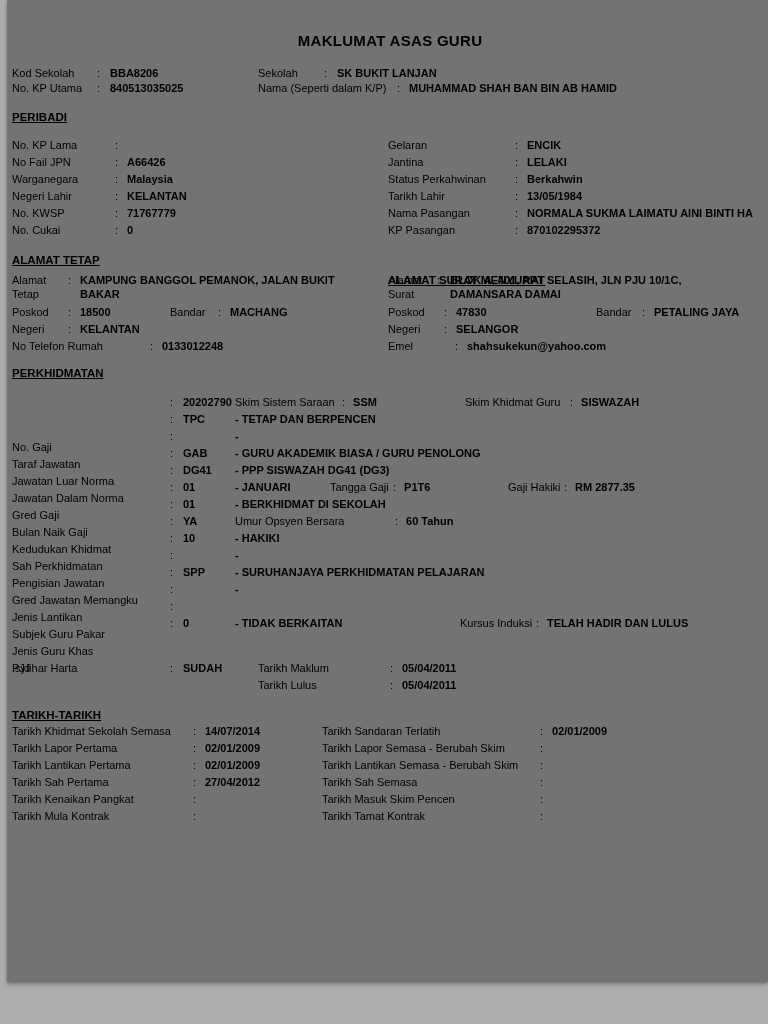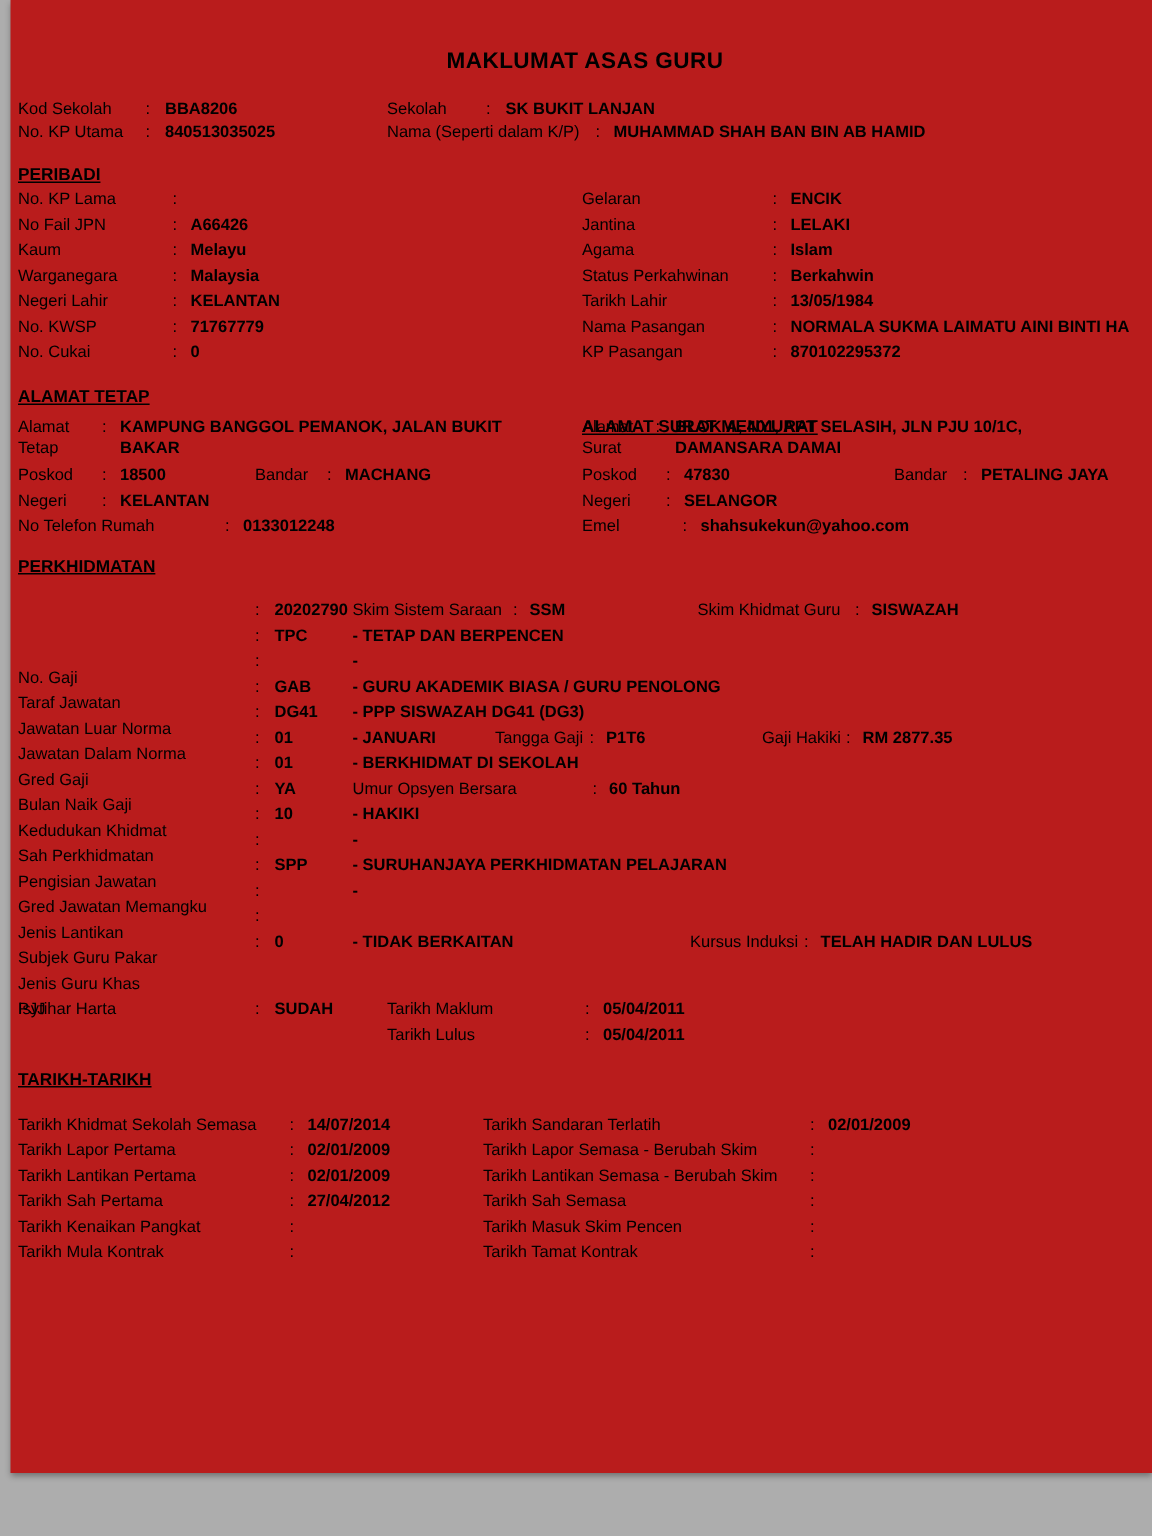--- a/index.html
+++ b/index.html
@@ -5,7 +5,7 @@
   * { margin:0; padding:0; box-sizing:border-box; }
   html,body { width:768px; height:1024px; overflow:hidden; }
   body { background:#adadad; font-family:"Liberation Sans","DejaVu Sans",sans-serif; color:#000; position:relative; }
-  .page { position:absolute; left:7px; top:0; width:761px; height:982px; background:#b91c1c;
+  .page { position:absolute; left:7px; top:0; width:761px; height:982px; background:#737373;
           overflow:hidden; padding-left:5px; box-shadow:0 2px 4px rgba(0,0,0,0.35); }
   .title { margin-top:32px; height:18px; text-align:center; font-size:15px; font-weight:bold; letter-spacing:0.3px; }
 

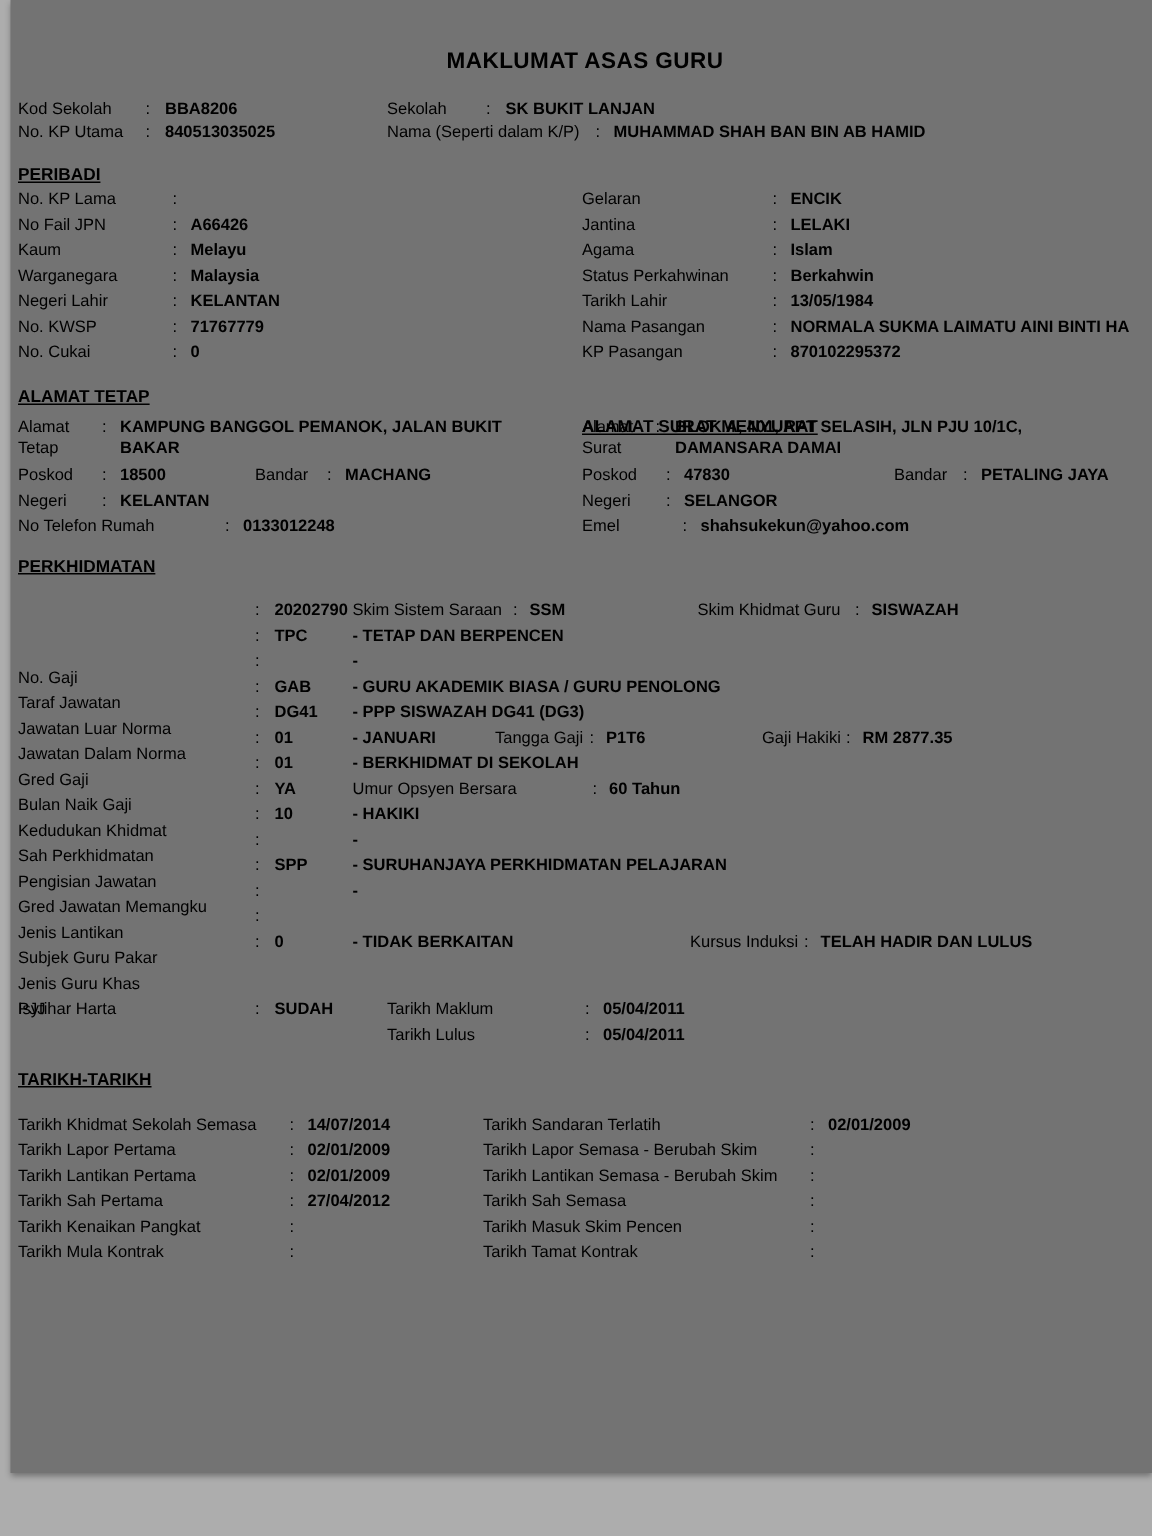--- a/index.html
+++ b/index.html
@@ -27,7 +27,7 @@
 
   
   #h-peribadi { margin-top:14px; }
-  .g-peribadi { }
+  .g-peribadi { margin-top:12px; }
   .pe-l1{left:0;} .pe-c1{left:103px;} .pe-v1{left:115px;}
   .pe-l2{left:376px;} .pe-c2{left:503px;} .pe-v2{left:515px;}
 

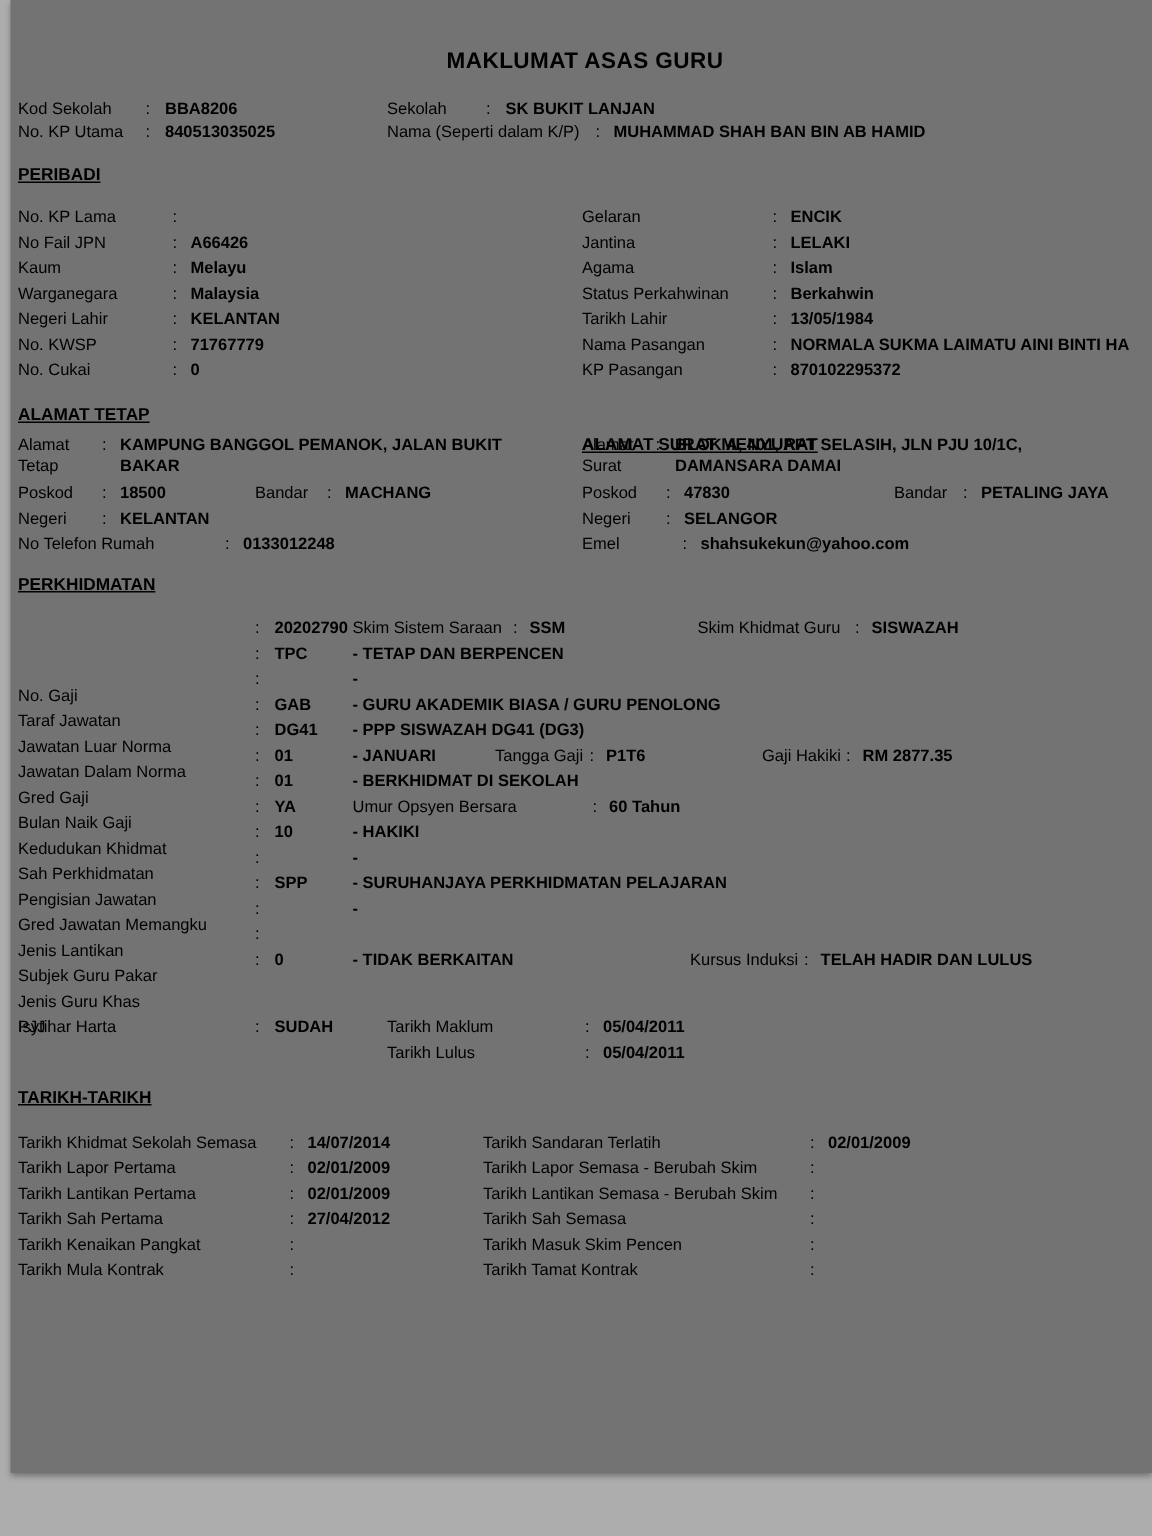--- a/index.html
+++ b/index.html
@@ -120,14 +120,6 @@
         <span class="b pe-v2">LELAKI</span>
     </div>
     <div class="row">
-      <span class="pe-l1">Kaum</span>
-        <span class="c pe-c1"></span>
-        <span class="b pe-v1">Melayu</span>
-      <span class="pe-l2">Agama</span>
-        <span class="c pe-c2"></span>
-        <span class="b pe-v2">Islam</span>
-    </div>
-    <div class="row">
       <span class="pe-l1">Warganegara</span>
         <span class="c pe-c1"></span>
         <span class="b pe-v1">Malaysia</span>

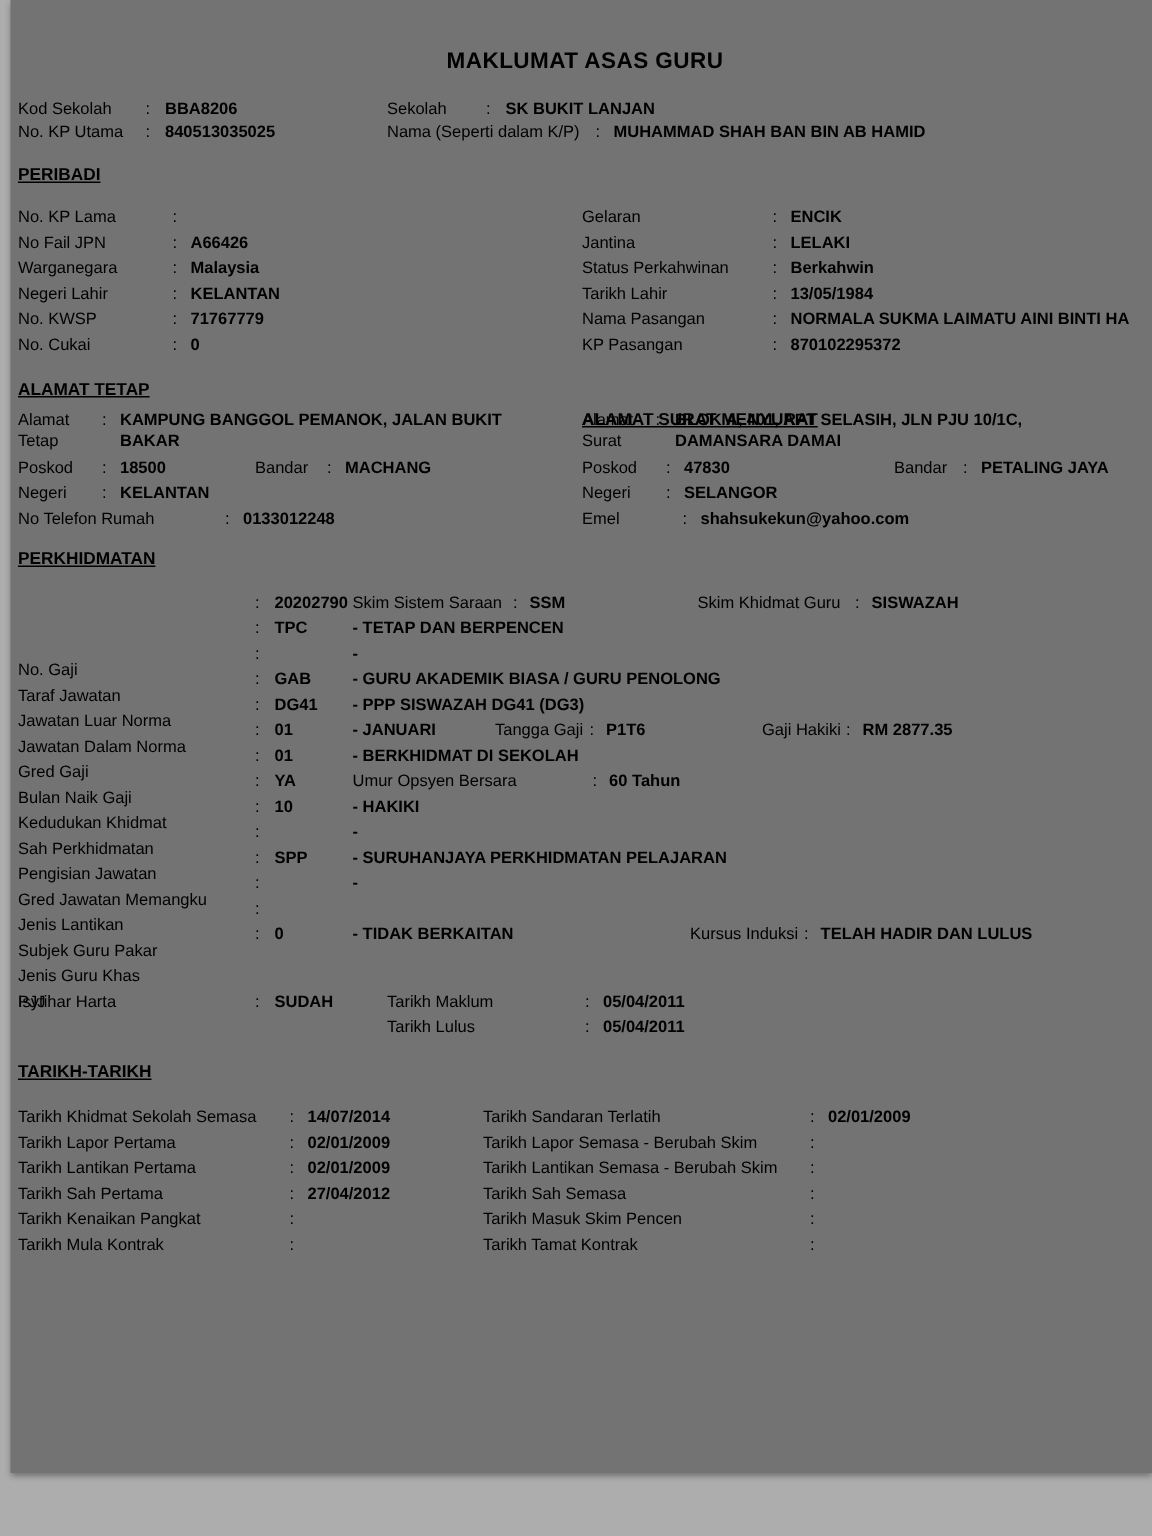--- a/index.html
+++ b/index.html
@@ -70,7 +70,7 @@
 
   
   #h-tarikh { margin-top:13px; }
-  .g-tarikh { margin-top:14px; }
+  .g-tarikh { }
   .tk-l1{left:0;} .tk-c1{left:181px;} .tk-v1{left:193px;}
   .tk-l2{left:310px;} .tk-c2{left:528px;} .tk-v2{left:540px;}
 </style>

